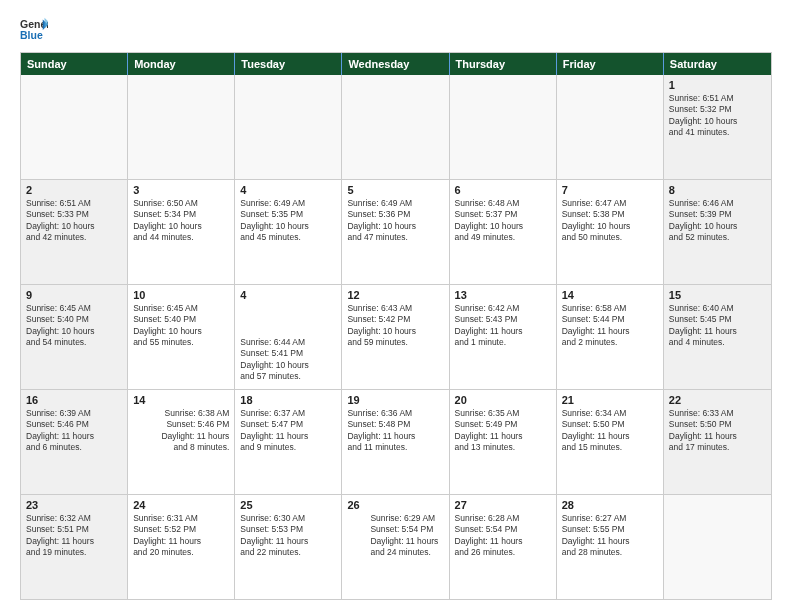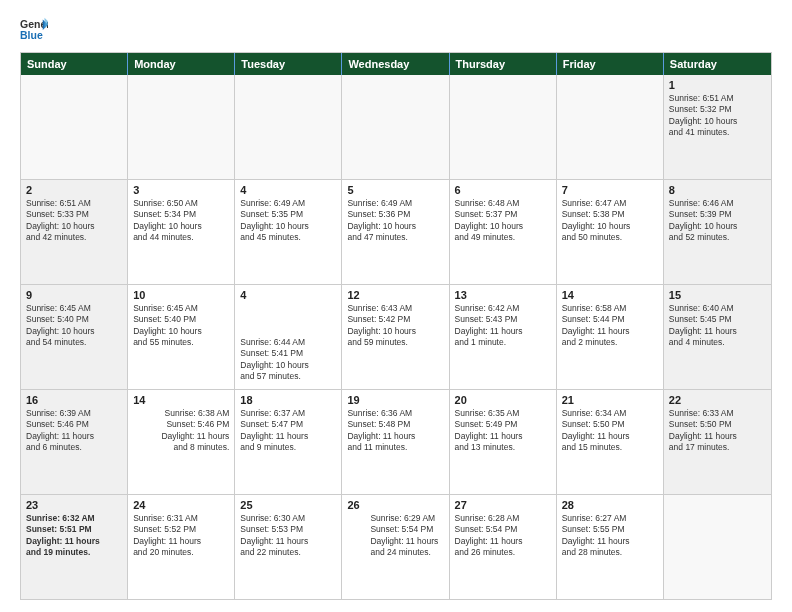--- a/index.html
+++ b/index.html
@@ -301,7 +301,7 @@
         <div class="cal-row">
           <div class="cal-cell shaded">
             <div class="day-num">23</div>
-            <div class="day-info" style="white-space: pre-line; font-weight: bold;">Sunrise: 6:32 AM
+            <div class="day-info" style="white-space: pre-line;">Sunrise: 6:32 AM
 Sunset: 5:51 PM
 Daylight: 11 hours
 and 19 minutes.</div>

